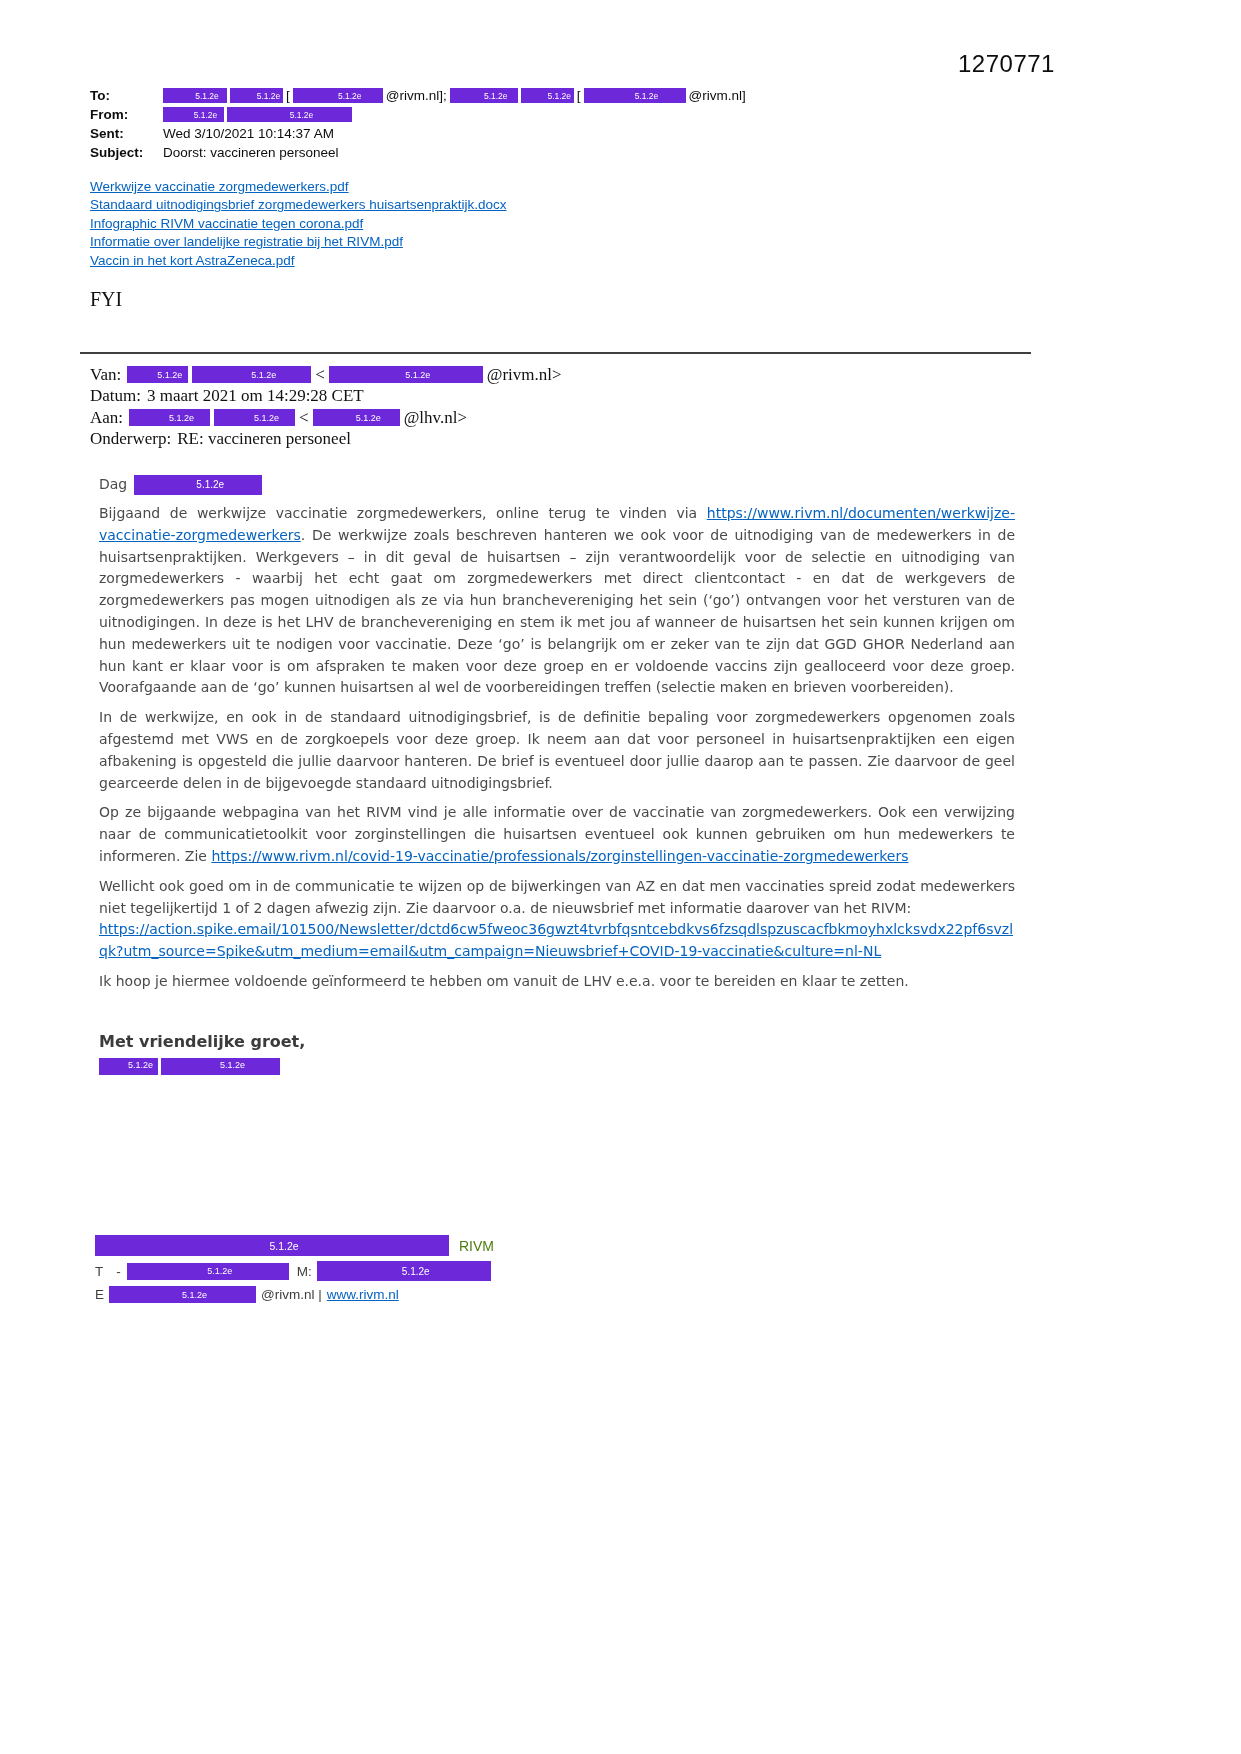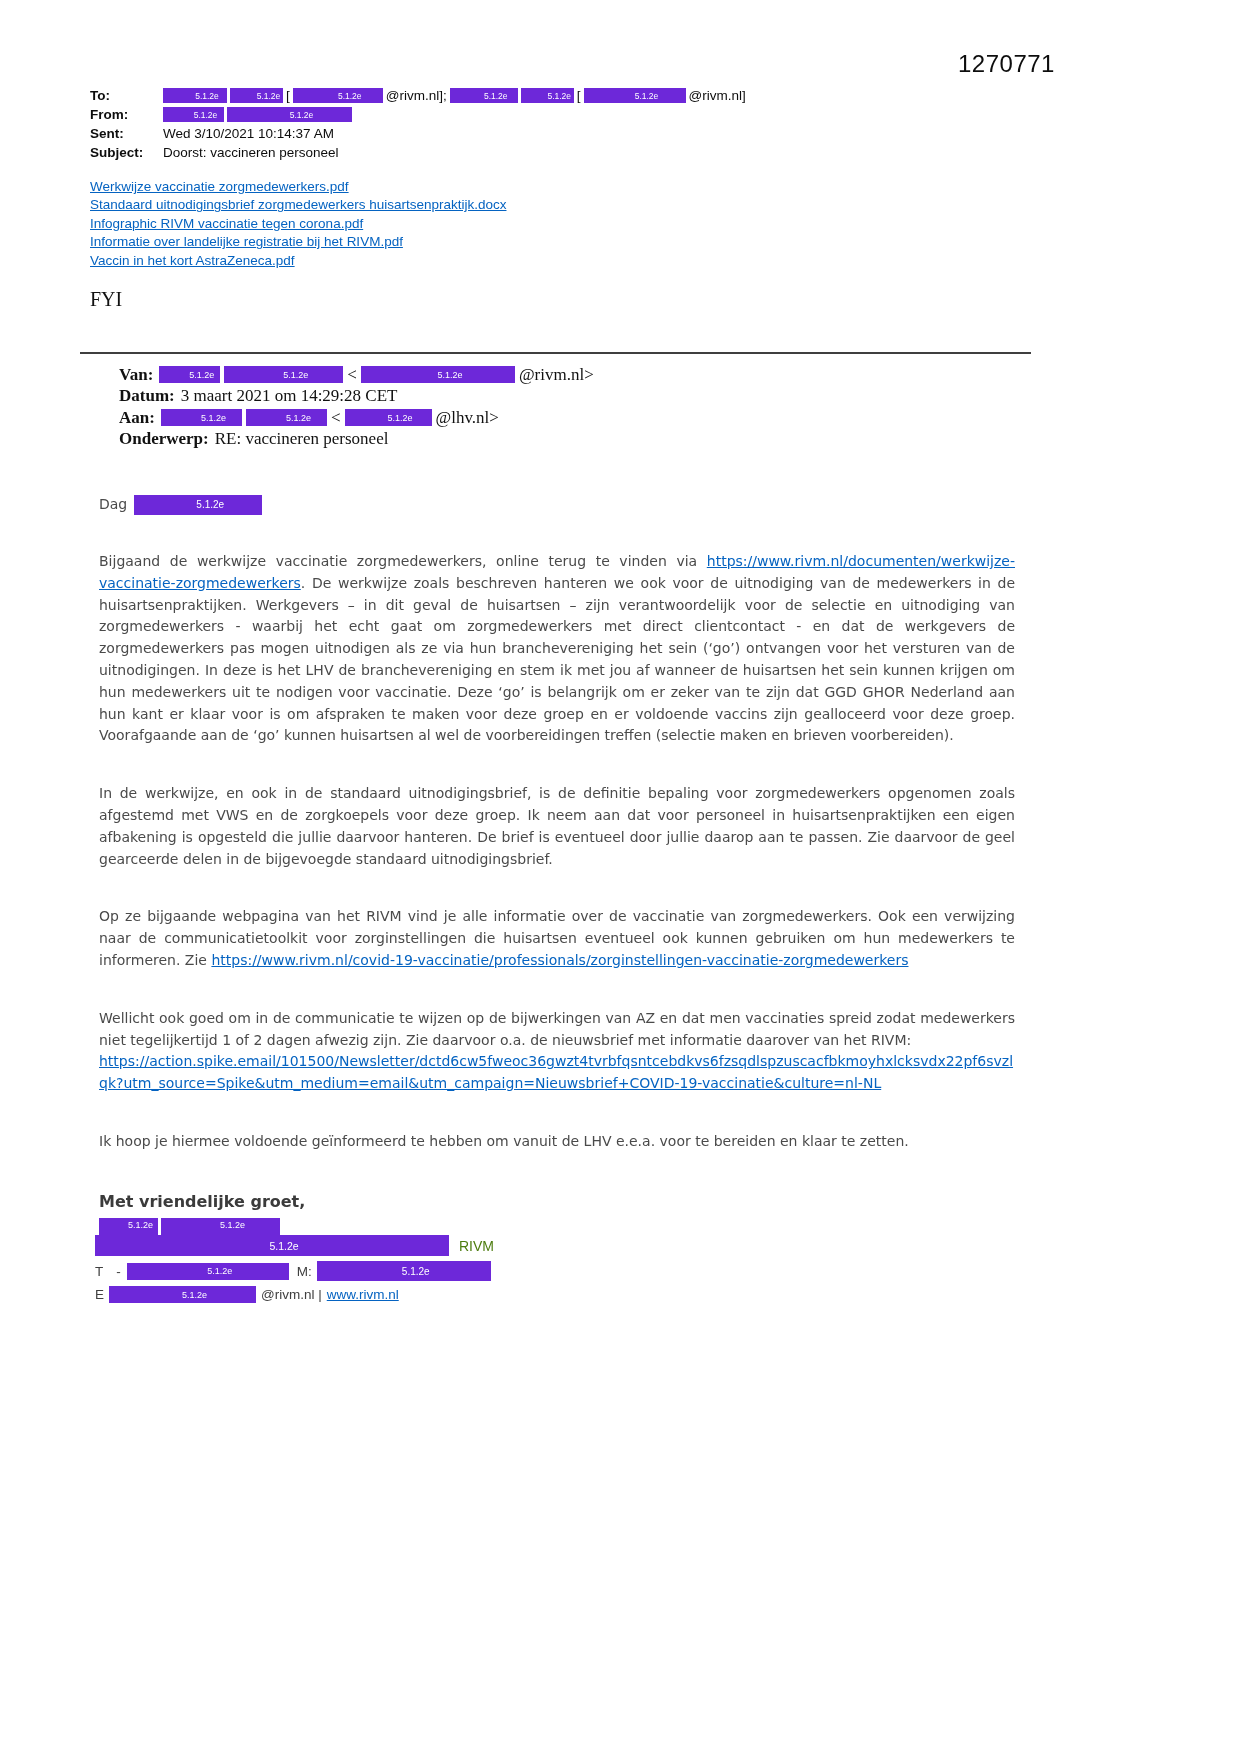--- a/index.html
+++ b/index.html
@@ -34,7 +34,7 @@
   
   .fwd-header{position:absolute;top:364px;left:90px;font-family:"Liberation Serif",serif;font-size:17px;color:#111;}
   .frow{display:flex;align-items:center;height:21.5px;white-space:nowrap;gap:4px;}
-  .flabel{font-weight:bold;margin-right:2px;margin-left:29px;}
+  .flabel{font-weight:normal;margin-right:2px;}
 
   
   .body{position:absolute;top:474px;left:99px;width:916px;font-family:"DejaVu Sans",sans-serif;

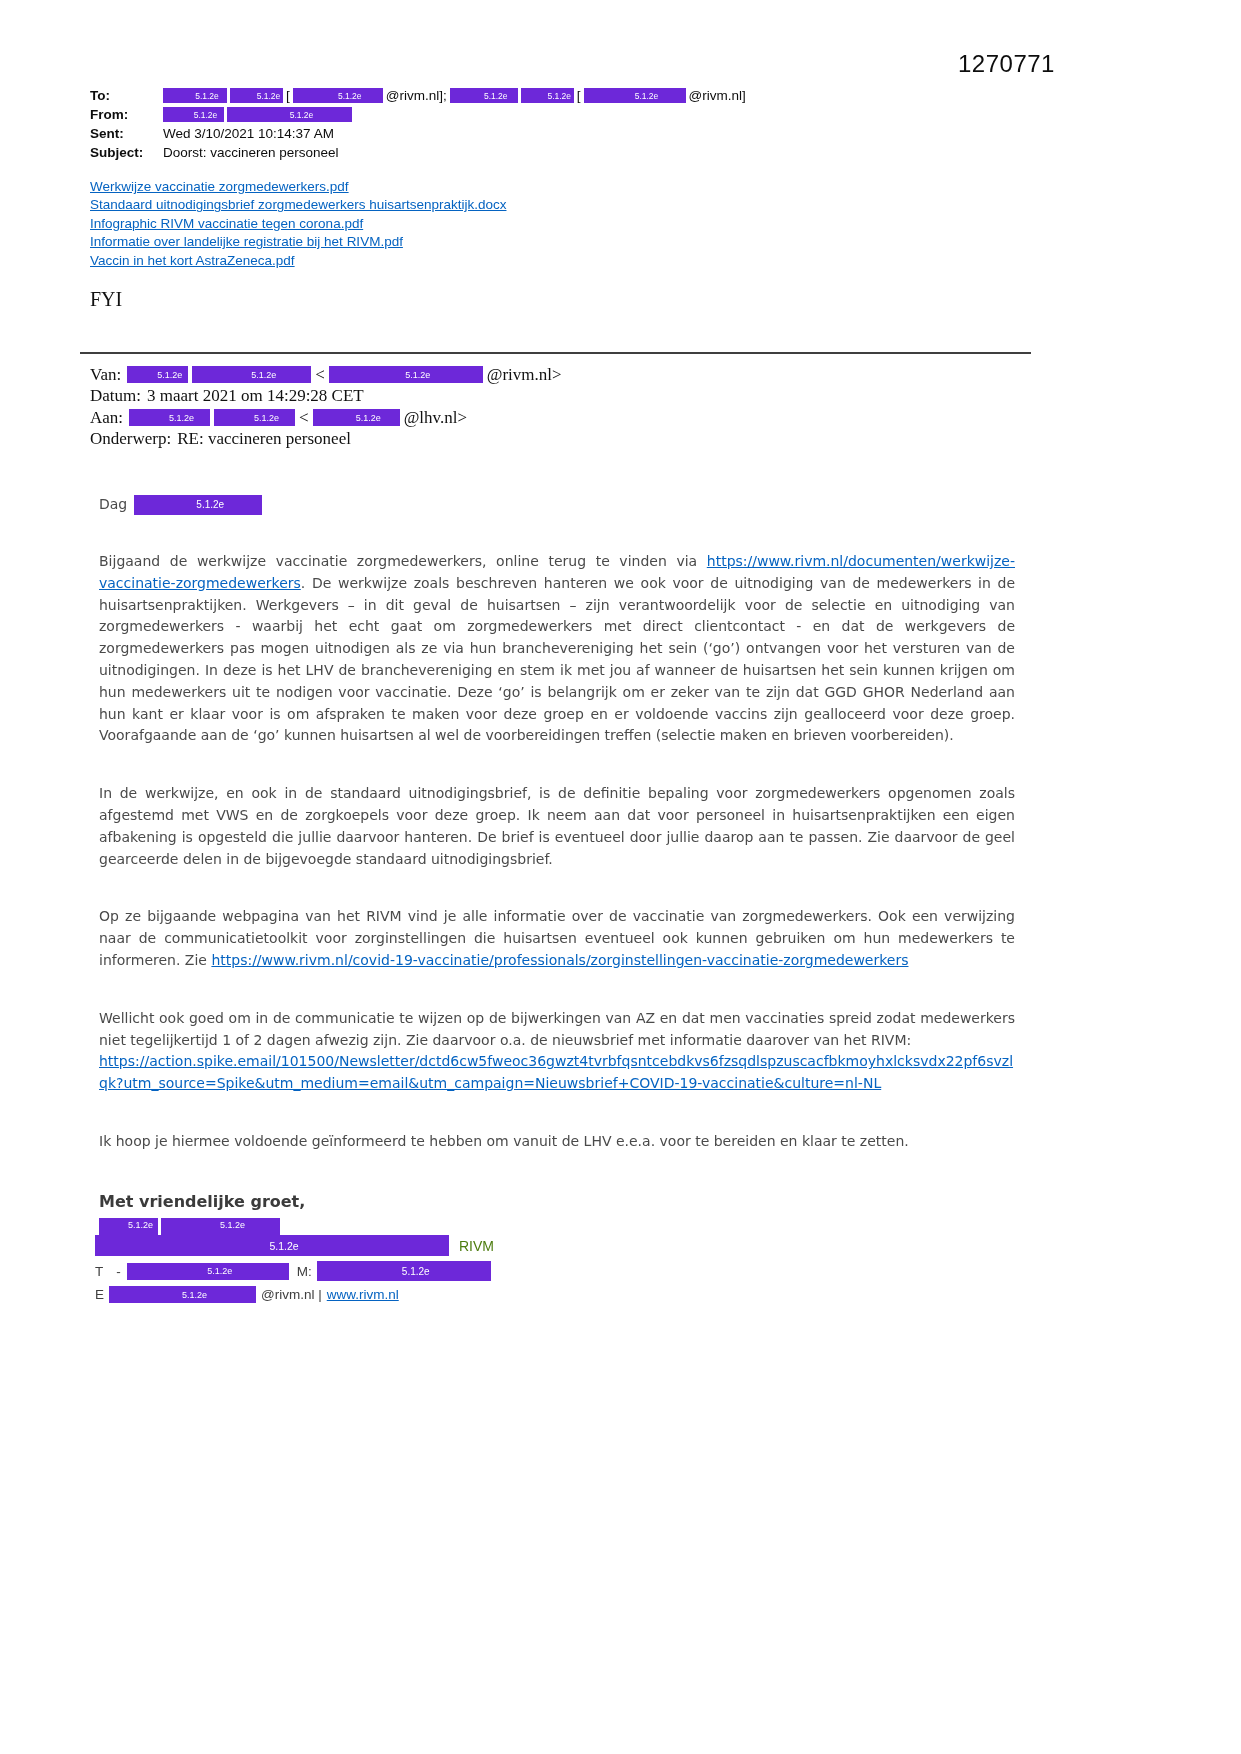--- a/index.html
+++ b/index.html
@@ -39,7 +39,7 @@
   
   .body{position:absolute;top:474px;left:99px;width:916px;font-family:"DejaVu Sans",sans-serif;
         font-size:14px;line-height:21.8px;color:#4a4a4a;}
-  .greeting{display:flex;align-items:center;gap:7px;height:21px;margin-top:20px;}
+  .greeting{display:flex;align-items:center;gap:7px;height:21px;}
   .bp{margin:36px 0 0 0;text-align:justify;}
   .link{color:#0563c1;text-decoration:underline;}
   .break-link{overflow-wrap:anywhere;word-break:break-all;}

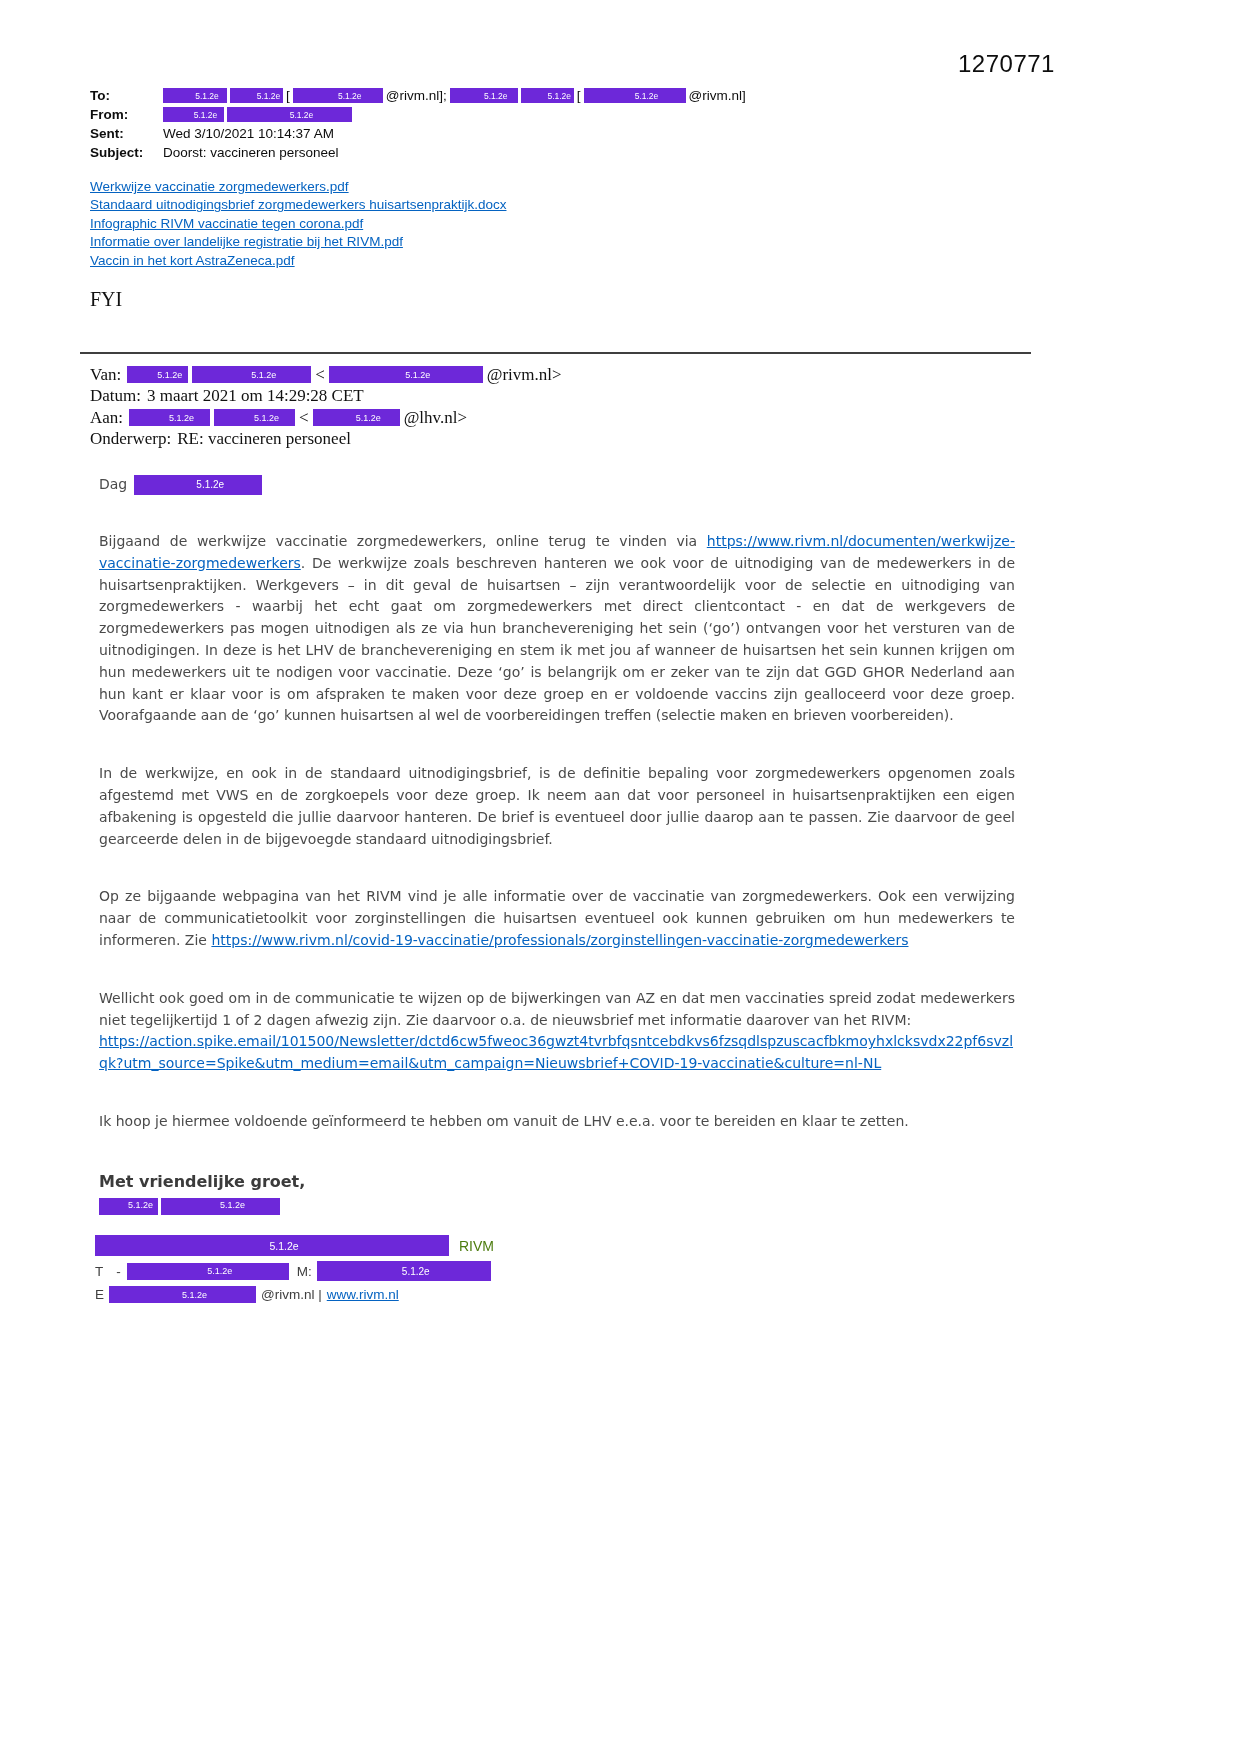--- a/index.html
+++ b/index.html
@@ -40,7 +40,7 @@
   .body{position:absolute;top:474px;left:99px;width:916px;font-family:"DejaVu Sans",sans-serif;
         font-size:14px;line-height:21.8px;color:#4a4a4a;}
   .greeting{display:flex;align-items:center;gap:7px;height:21px;}
-  .bp{margin:36px 0 0 0;text-align:justify;}
+  .bp{margin:8px 0 0 0;text-align:justify;}
   .link{color:#0563c1;text-decoration:underline;}
   .break-link{overflow-wrap:anywhere;word-break:break-all;}
   .closing{margin-top:38px;font-weight:bold;color:#3b3b3b;font-size:16px;}

